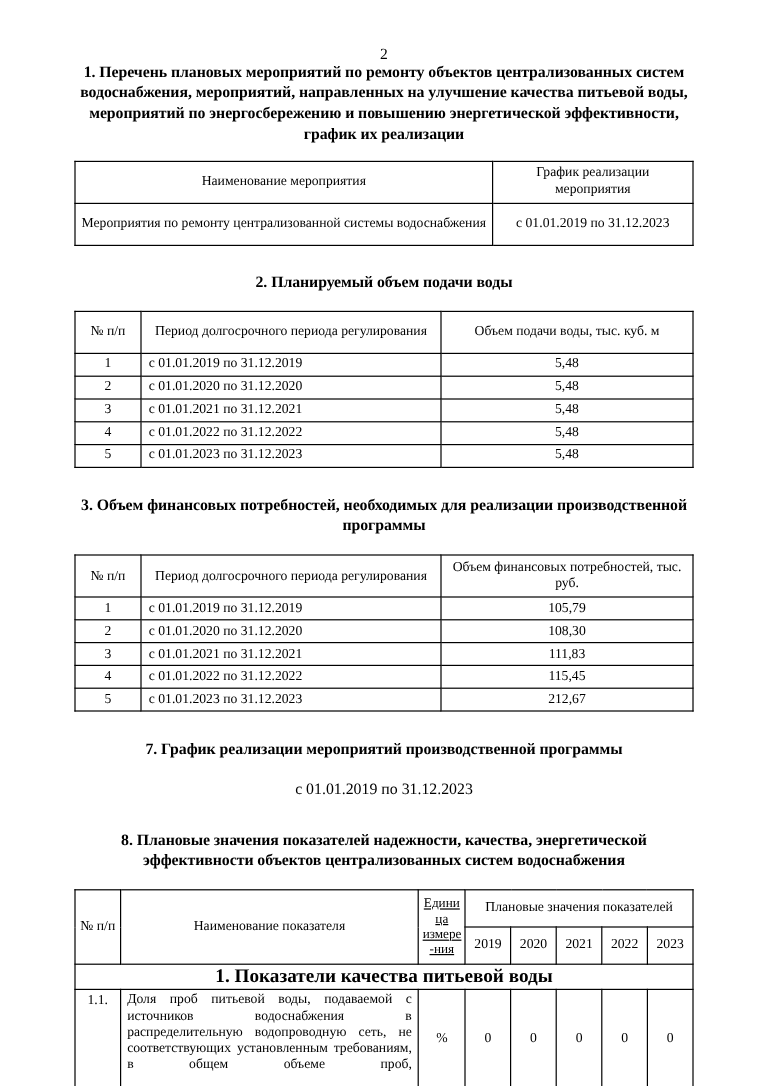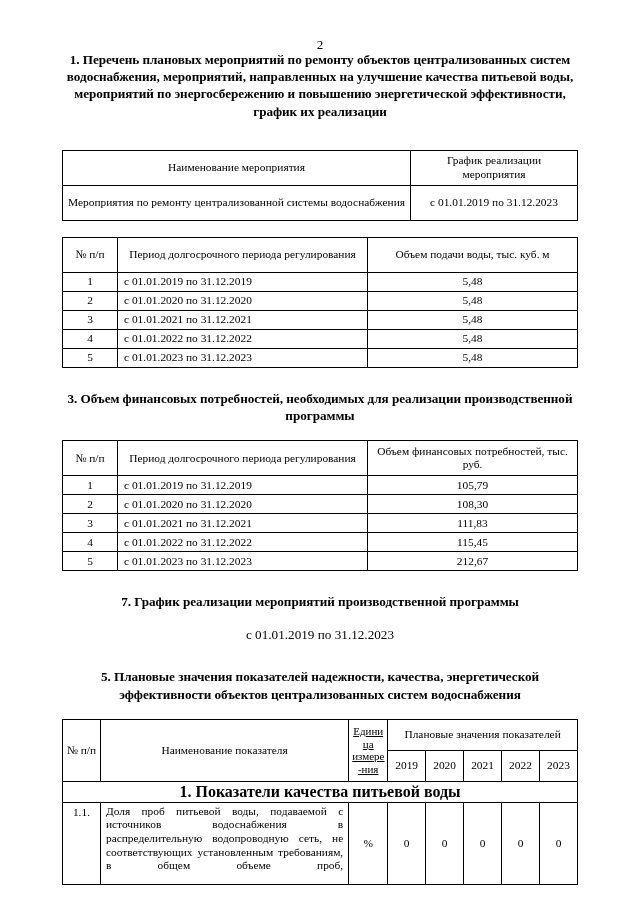--- a/index.html
+++ b/index.html
@@ -69,7 +69,7 @@
   }
 
   
-  .tbl-measures { margin-top: 30px; }
+  .tbl-measures { margin-top: 14px; }
   .tbl-measures .c-name   { width: 348px; }
   .tbl-measures .c-sched  { width: auto; }
   .tbl-measures .hdr td   { height: 30px; }

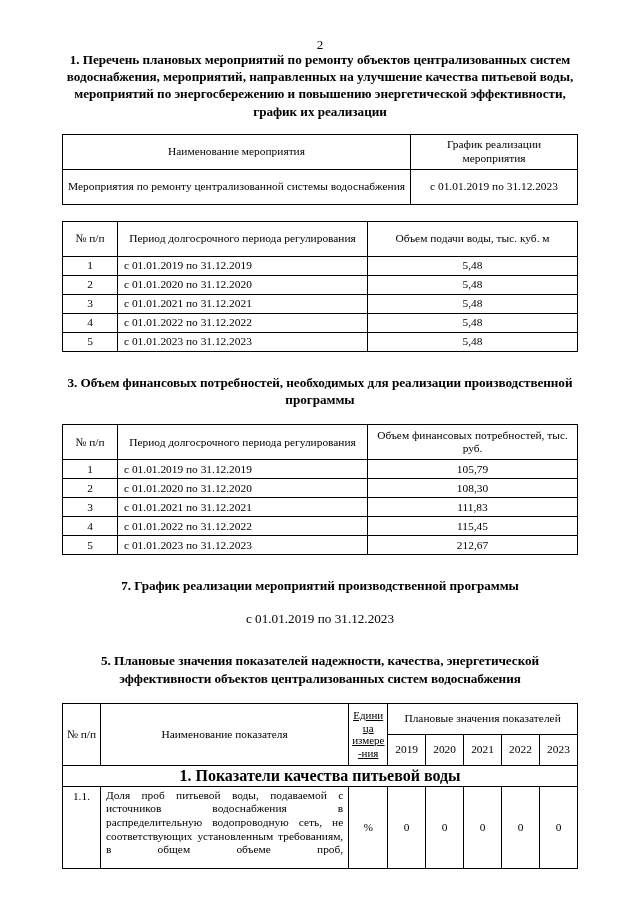--- a/index.html
+++ b/index.html
@@ -141,6 +141,7 @@
     </tbody>
   </table>
 
+  <div class="section-heading h-sec2">2. Планируемый объем подачи воды</div>
 
   <table class="tbl-periods">
     <colgroup>

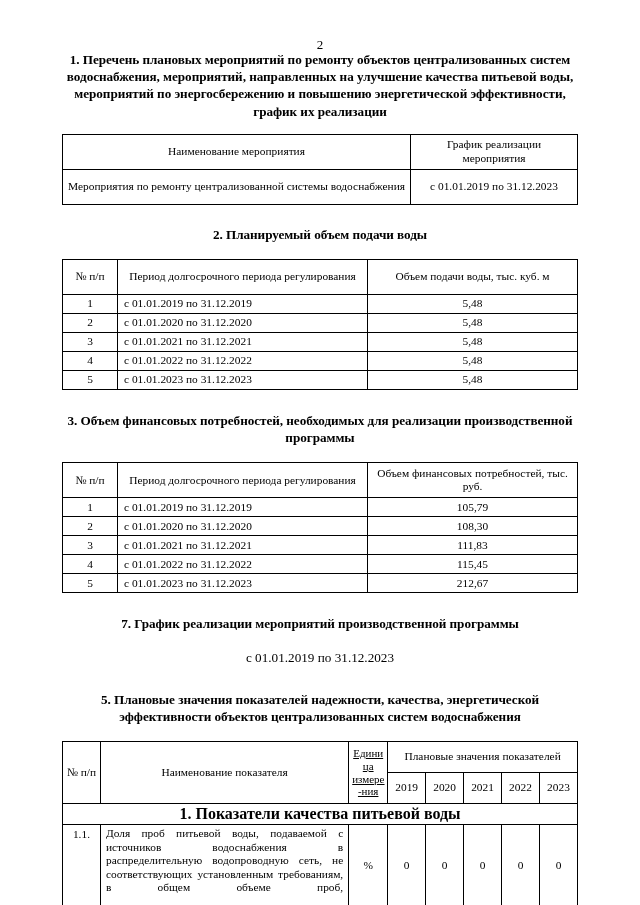--- a/index.html
+++ b/index.html
@@ -228,7 +228,7 @@
   <div class="section-heading h-sec4">7. График реализации мероприятий производственной программы</div>
   <div class="plain-center">с 01.01.2019 по 31.12.2023</div>
 
-  <div class="section-heading h-sec5">5. Плановые значения показателей надежности, качества, энергетической эффективности объектов централизованных систем водоснабжения</div>
+  <div class="section-heading h-sec5">8. Плановые значения показателей надежности, качества, энергетической эффективности объектов централизованных систем водоснабжения</div>
 
   <table class="tbl-indicators">
     <colgroup>

